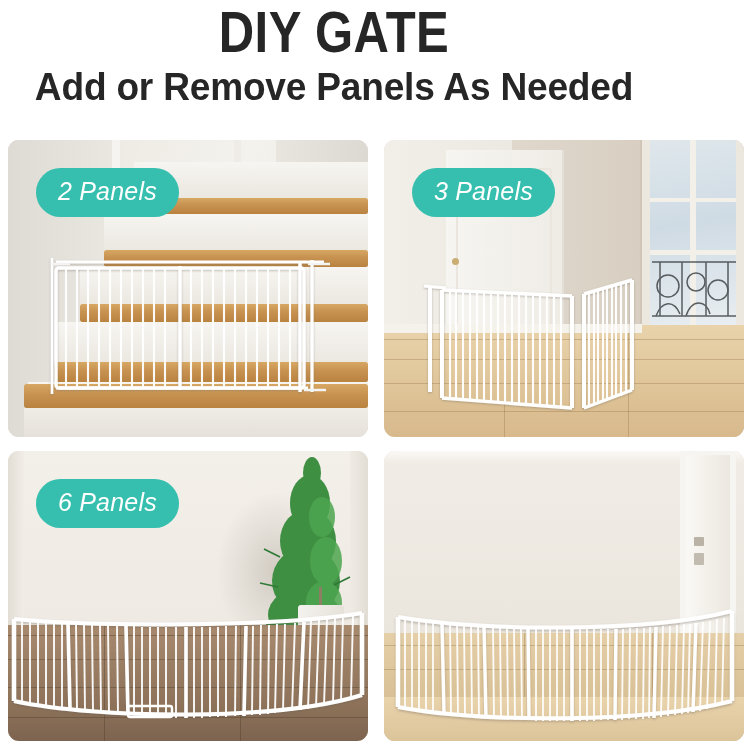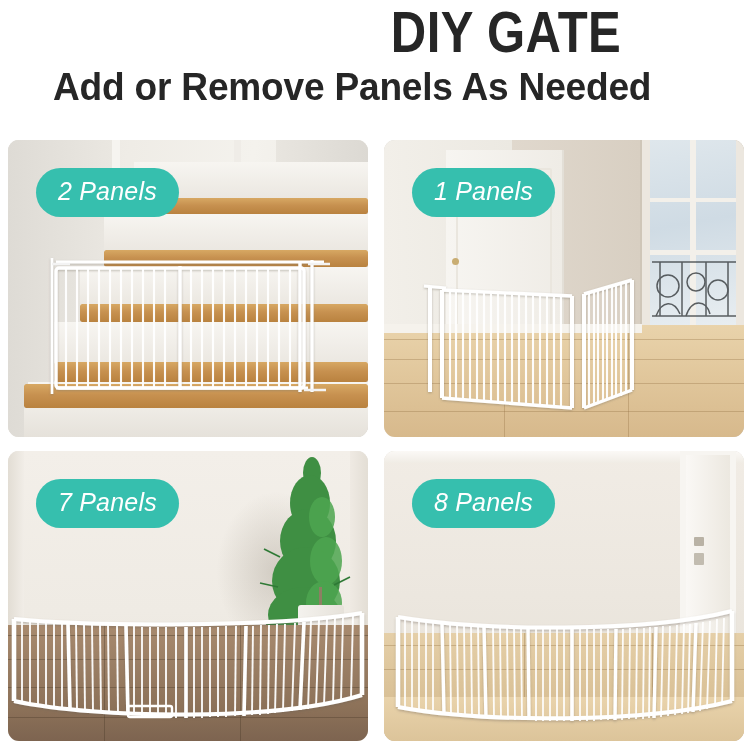--- a/index.html
+++ b/index.html
@@ -12,7 +12,7 @@
   .page { position: relative; width: 752px; height: 747px; background: #fff; }
 
   
-  .header { width: 668px; padding-top: 2px; text-align: right; }
+  .header { width: 668px; padding-top: 2px; text-align: center; }
   .title {
     font-size: 57px; line-height: 60px; font-weight: 700;
     color: #262626; letter-spacing: 0.5px;

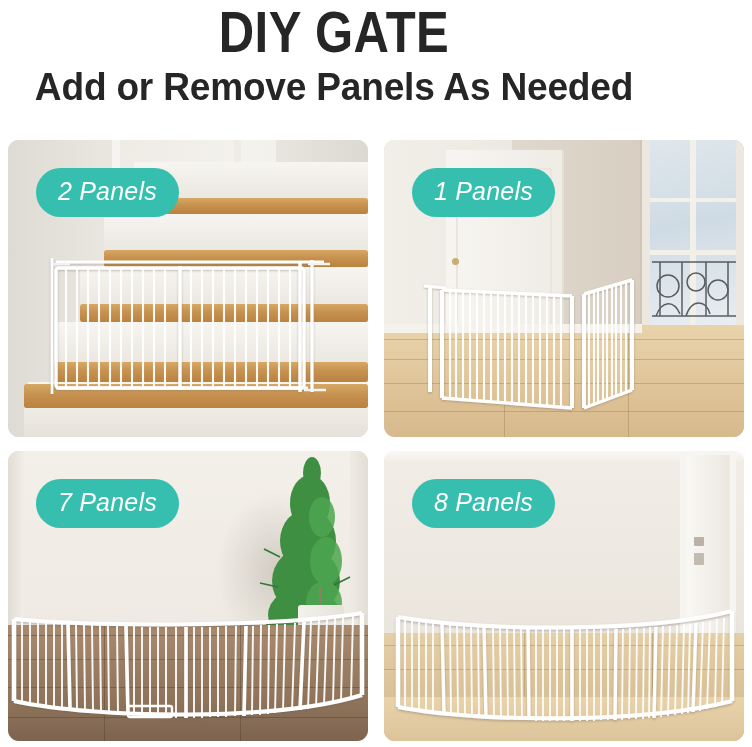--- a/index.html
+++ b/index.html
@@ -299,7 +299,7 @@
             </defs>
         </svg>
       </div>
-      <div class="badge">1 Panels</div>
+      <div class="badge">3 Panels</div>
     </div>
 
     <div class="card">

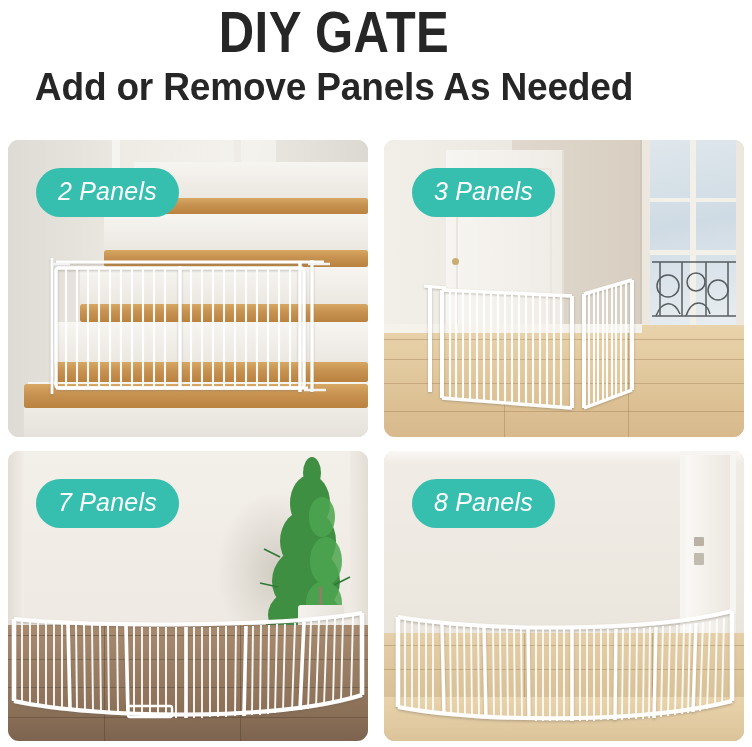--- a/index.html
+++ b/index.html
@@ -399,7 +399,7 @@
             </defs>
         </svg>
       </div>
-      <div class="badge">7 Panels</div>
+      <div class="badge">6 Panels</div>
     </div>
 
     <div class="card">

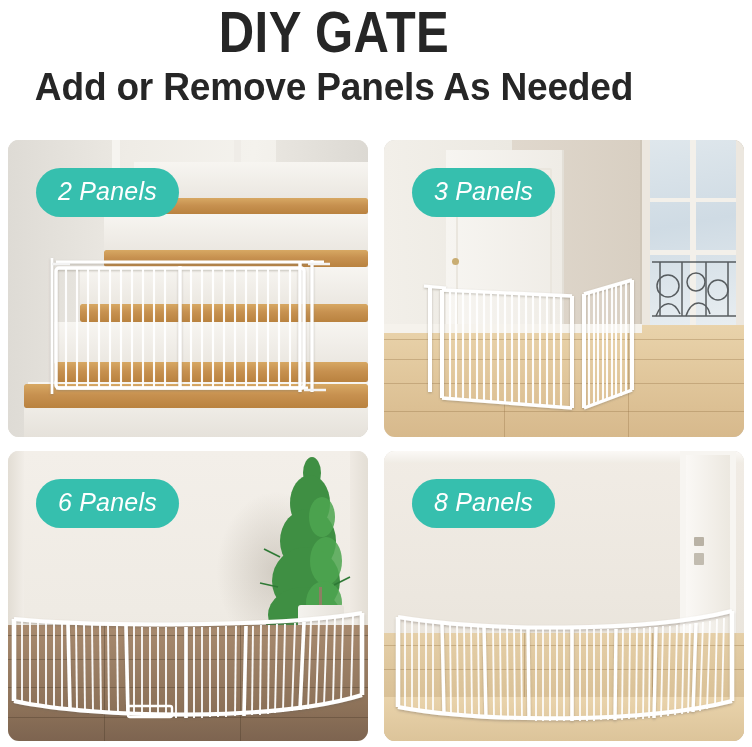--- a/index.html
+++ b/index.html
@@ -482,7 +482,6 @@
             </defs>
         </svg>
       </div>
-      <div class="badge">8 Panels</div>
     </div>
 
   </div>

